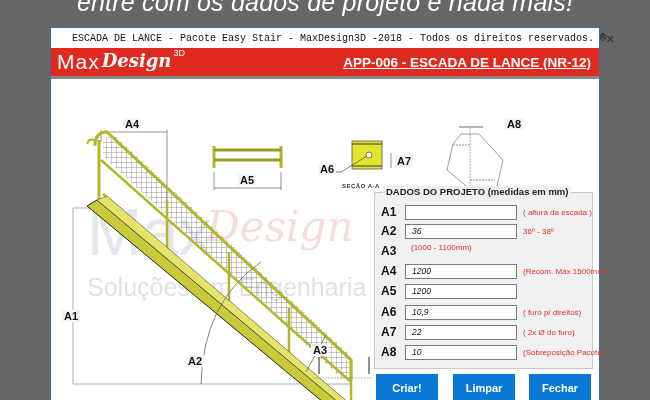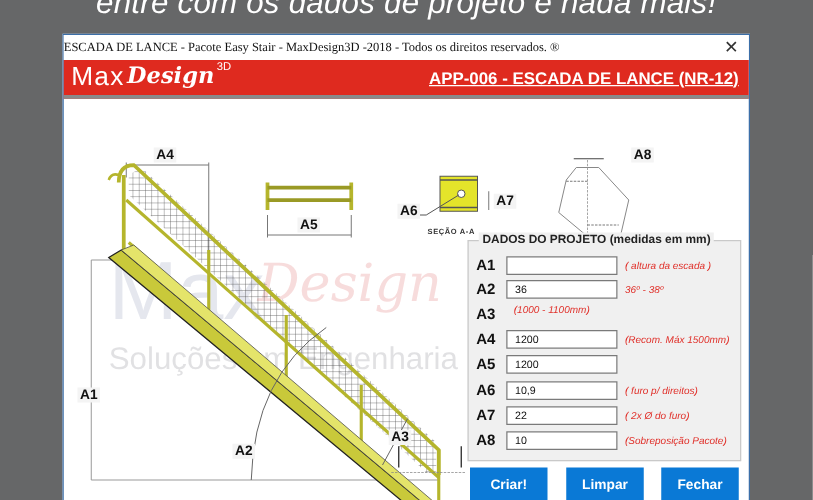--- a/index.html
+++ b/index.html
@@ -6,7 +6,7 @@
   html, body { width: 650px; height: 400px; overflow: hidden; background: #666768; font-family: "Liberation Sans", sans-serif; }
   .banner { position: absolute; left: 0; top: -12px; width: 650px; text-align: center; color: #ffffff; font-size: 25px; font-style: italic; font-family: "Liberation Sans", sans-serif; letter-spacing: 0.2px; }
   .window { position: absolute; left: 50px; top: 27px; width: 550px; height: 380px; background: #ffffff; border: 1px solid #3c6fa8; }
-  .titlebar { height: 20px; background: #ffffff; display: flex; align-items: center; padding-left: 0; font-size: 10px; color: #111; font-family: Liberation Serif, serif; }
+  .titlebar { height: 20px; background: #ffffff; display: flex; align-items: center; padding-left: 21px; font-size: 10px; color: #111; font-family: Liberation Mono, monospace; }
   .titlebar .title { flex: 1; white-space: nowrap; }
   .titlebar .close { width: 28px; text-align: center; font-size: 14px; color: #333; cursor: pointer; }
   .header { height: 31px; background: #df2a1f; display: flex; align-items: center; padding: 0 8px 0 6px; border-bottom: 3px solid #8a8a8a; }

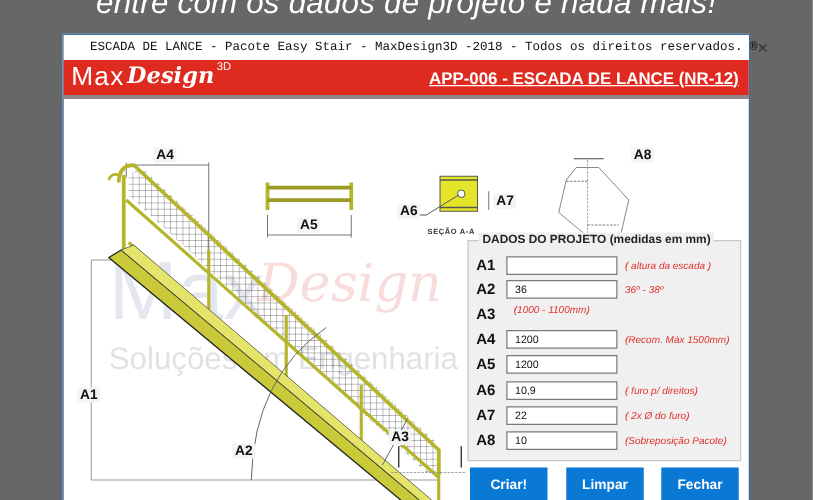--- a/index.html
+++ b/index.html
@@ -27,7 +27,7 @@
   .row { position: absolute; left: 6px; height: 16px; display: flex; align-items: center; }
   .row .lbl { width: 24px; font-weight: bold; font-size: 12px; color: #111; }
   .row input { width: 89px; height: 15px; border: 1px solid #7a7a7a; background: #fff; font-size: 8.5px; padding-left: 6px; font-family: "Liberation Sans", sans-serif; color: #111; }
-  .row .hint { margin-left: 6px; font-size: 8px; color: #e0302a; white-space: nowrap; font-family: "Liberation Sans", sans-serif; font-style: italic; }
+  .row .hint { margin-left: 6px; font-size: 8px; color: #e0302a; white-space: nowrap; font-family: "Liberation Sans", sans-serif; }
   .btn { position: absolute; top: 292px; width: 62px; height: 28px; background: #0a79d6; color: #fff; font-weight: bold; font-size: 11px; border: none; display: flex; align-items: center; justify-content: center; cursor: pointer; font-family: "Liberation Sans", sans-serif; }
 </style>
 </head>

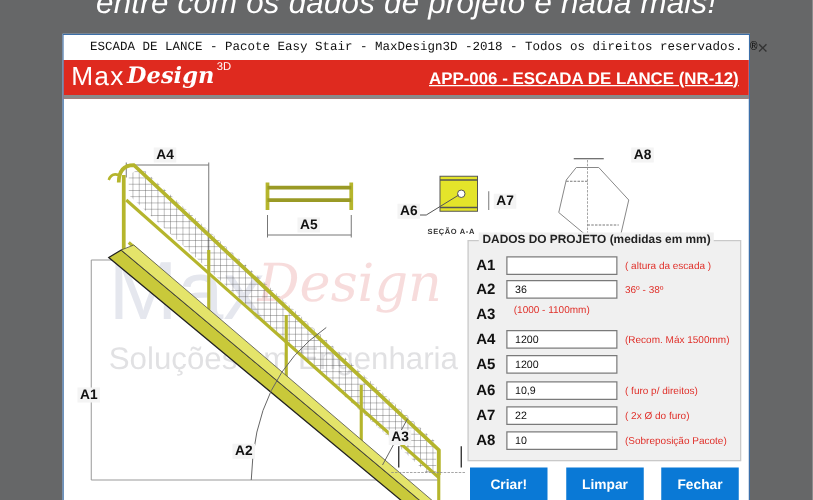--- a/index.html
+++ b/index.html
@@ -26,7 +26,7 @@
   .groupbox .legend { position: absolute; left: 8px; top: -7px; background: #f0f0f0; padding: 0 3px; font-size: 9.5px; font-weight: bold; color: #222; }
   .row { position: absolute; left: 6px; height: 16px; display: flex; align-items: center; }
   .row .lbl { width: 24px; font-weight: bold; font-size: 12px; color: #111; }
-  .row input { width: 89px; height: 15px; border: 1px solid #7a7a7a; background: #fff; font-size: 8.5px; padding-left: 6px; font-family: "Liberation Sans", sans-serif; color: #111; }
+  .row input { width: 112px; height: 15px; border: 1px solid #7a7a7a; background: #fff; font-size: 8.5px; padding-left: 6px; font-family: "Liberation Sans", sans-serif; color: #111; font-style: italic; }
   .row .hint { margin-left: 6px; font-size: 8px; color: #e0302a; white-space: nowrap; font-family: "Liberation Sans", sans-serif; }
   .btn { position: absolute; top: 292px; width: 62px; height: 28px; background: #0a79d6; color: #fff; font-weight: bold; font-size: 11px; border: none; display: flex; align-items: center; justify-content: center; cursor: pointer; font-family: "Liberation Sans", sans-serif; }
 </style>

